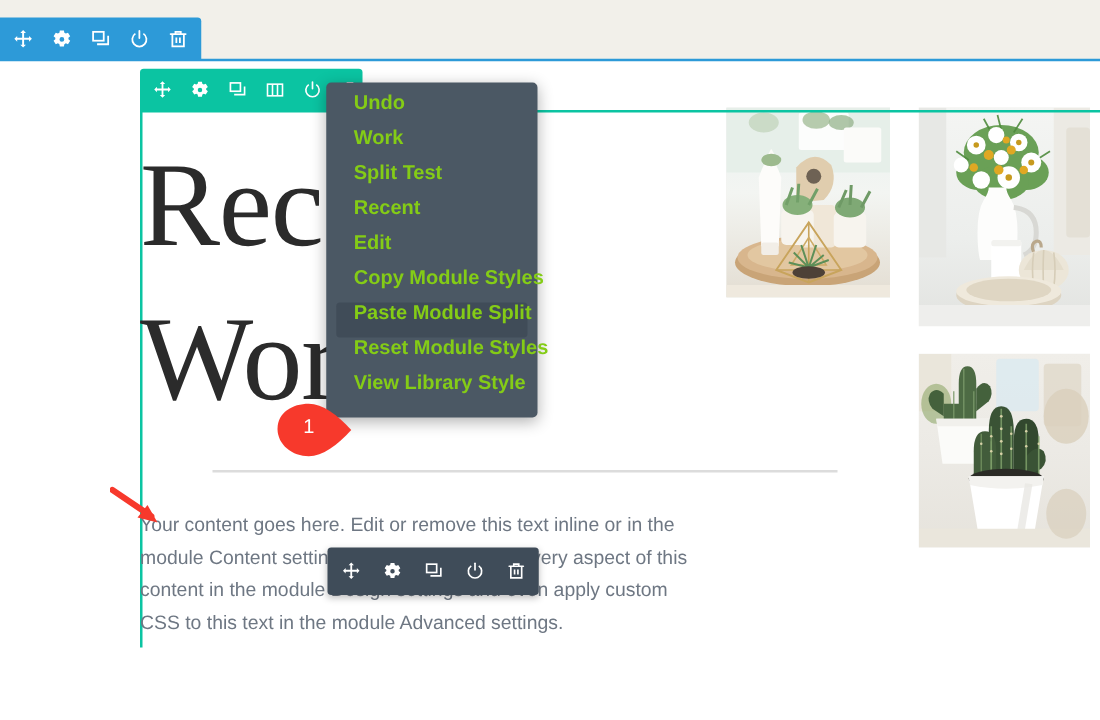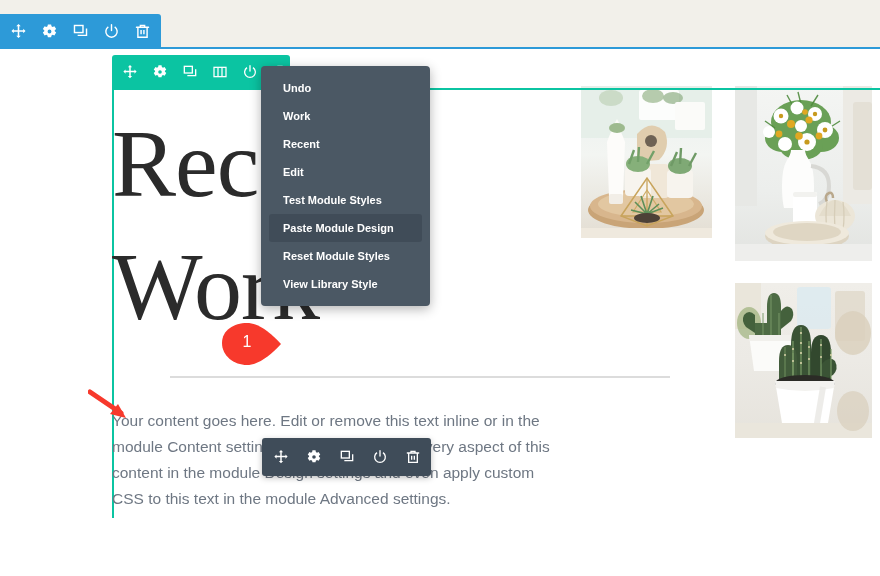--- a/index.html
+++ b/index.html
@@ -130,10 +130,9 @@
     position: relative;
     height: 28px;
     display: flex;
-    align-items: center;
     padding: 0 14px 0 22px;
-    color: #ffffff;
-    font-size: 11px;
+    color: #84cc16;
+    font-size: 16px;
     font-weight: bold;
     white-space: nowrap;
     cursor: pointer;

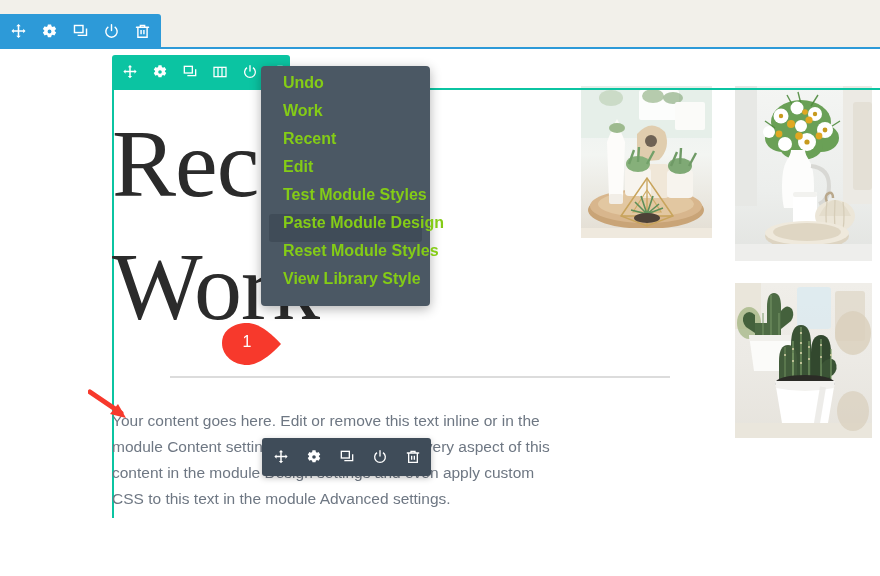--- a/index.html
+++ b/index.html
@@ -457,6 +457,9 @@
         <span>Work</span>
       </div>
     <div class="rc-item">
+        <span>Split Test</span>
+      </div>
+    <div class="rc-item">
         <span>Recent</span>
       </div>
     <div class="rc-item">

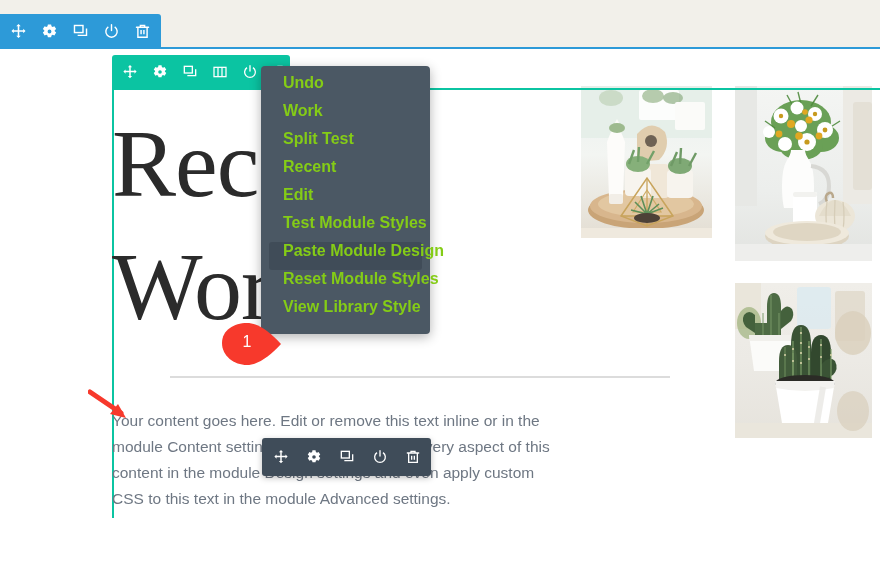--- a/index.html
+++ b/index.html
@@ -466,7 +466,7 @@
         <span>Edit</span>
       </div>
     <div class="rc-item">
-        <span>Test Module Styles</span>
+        <span>Copy Module Styles</span>
       </div>
     <div class="rc-item active">
         <span>Paste Module Design</span>

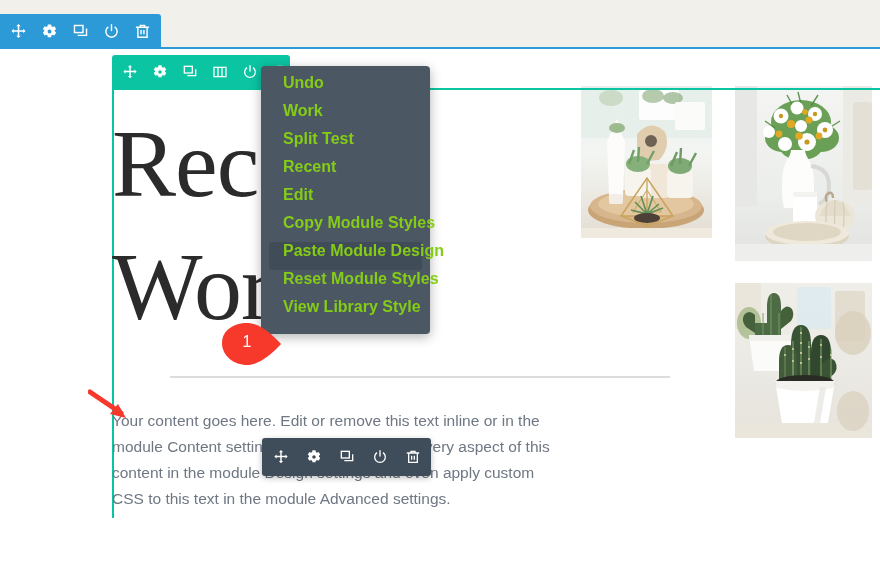--- a/index.html
+++ b/index.html
@@ -469,7 +469,7 @@
         <span>Copy Module Styles</span>
       </div>
     <div class="rc-item active">
-        <span>Paste Module Design</span>
+        <span>Paste Module Split</span>
       </div>
     <div class="rc-item">
         <span>Reset Module Styles</span>

